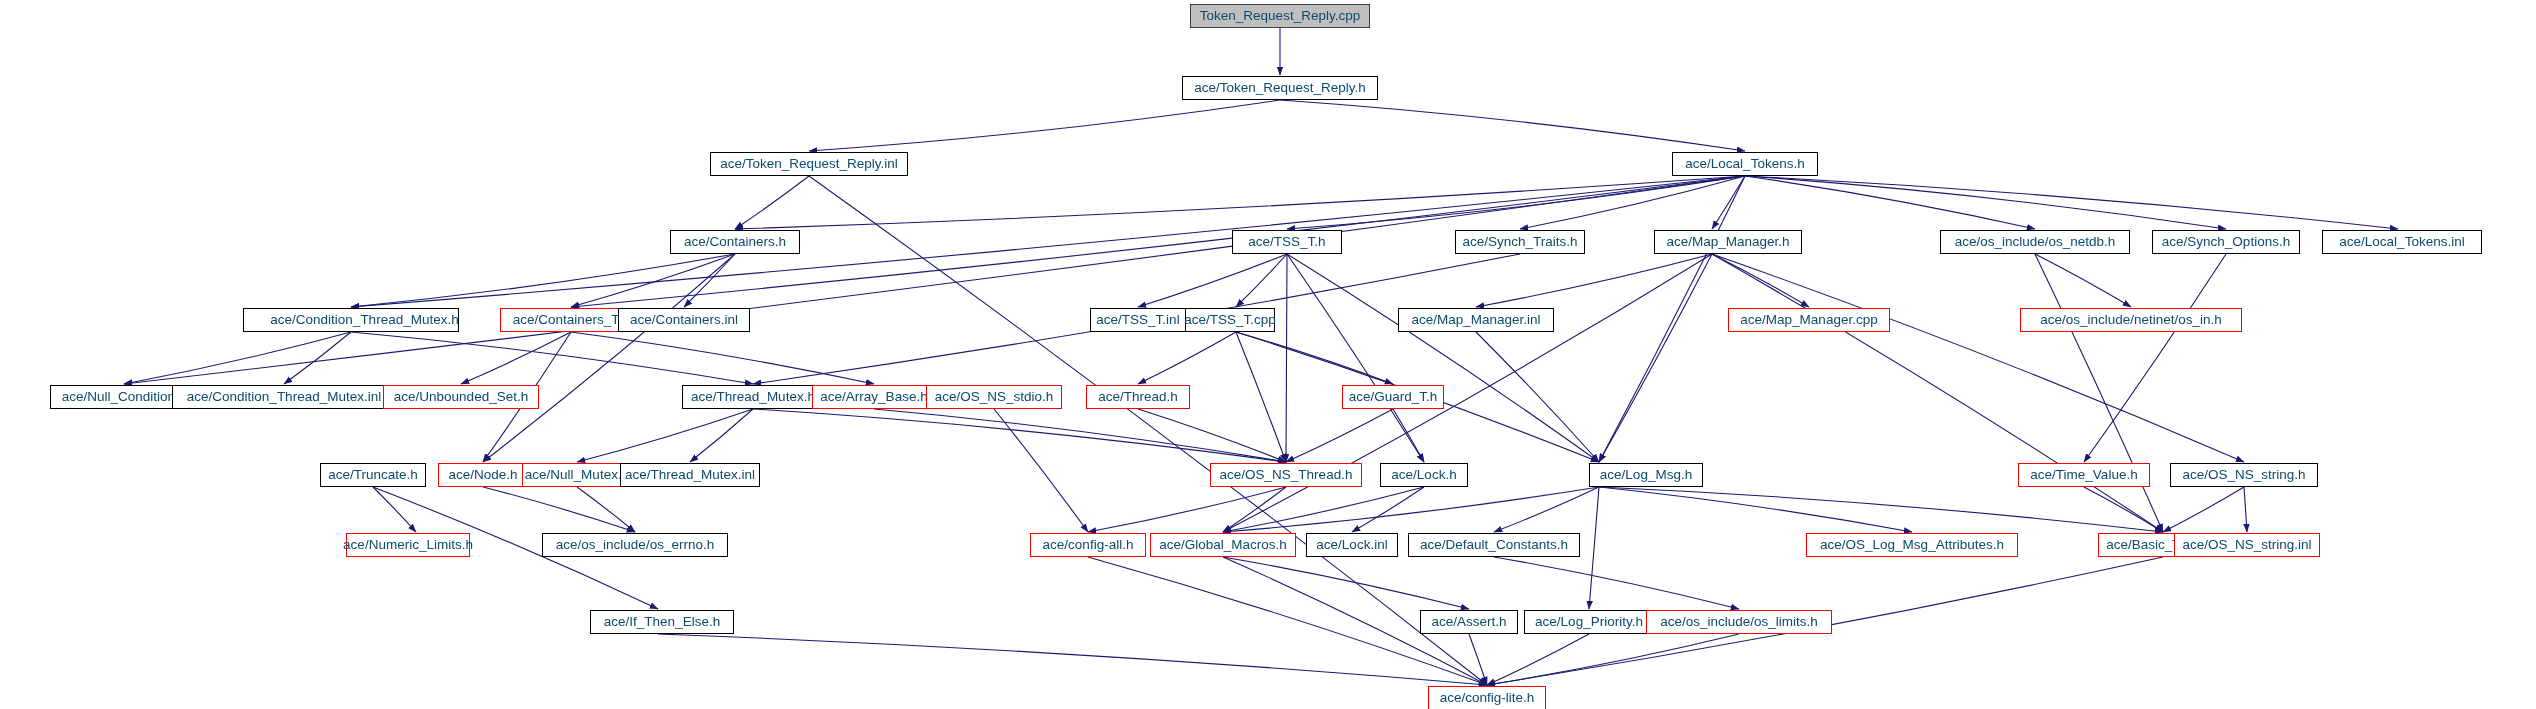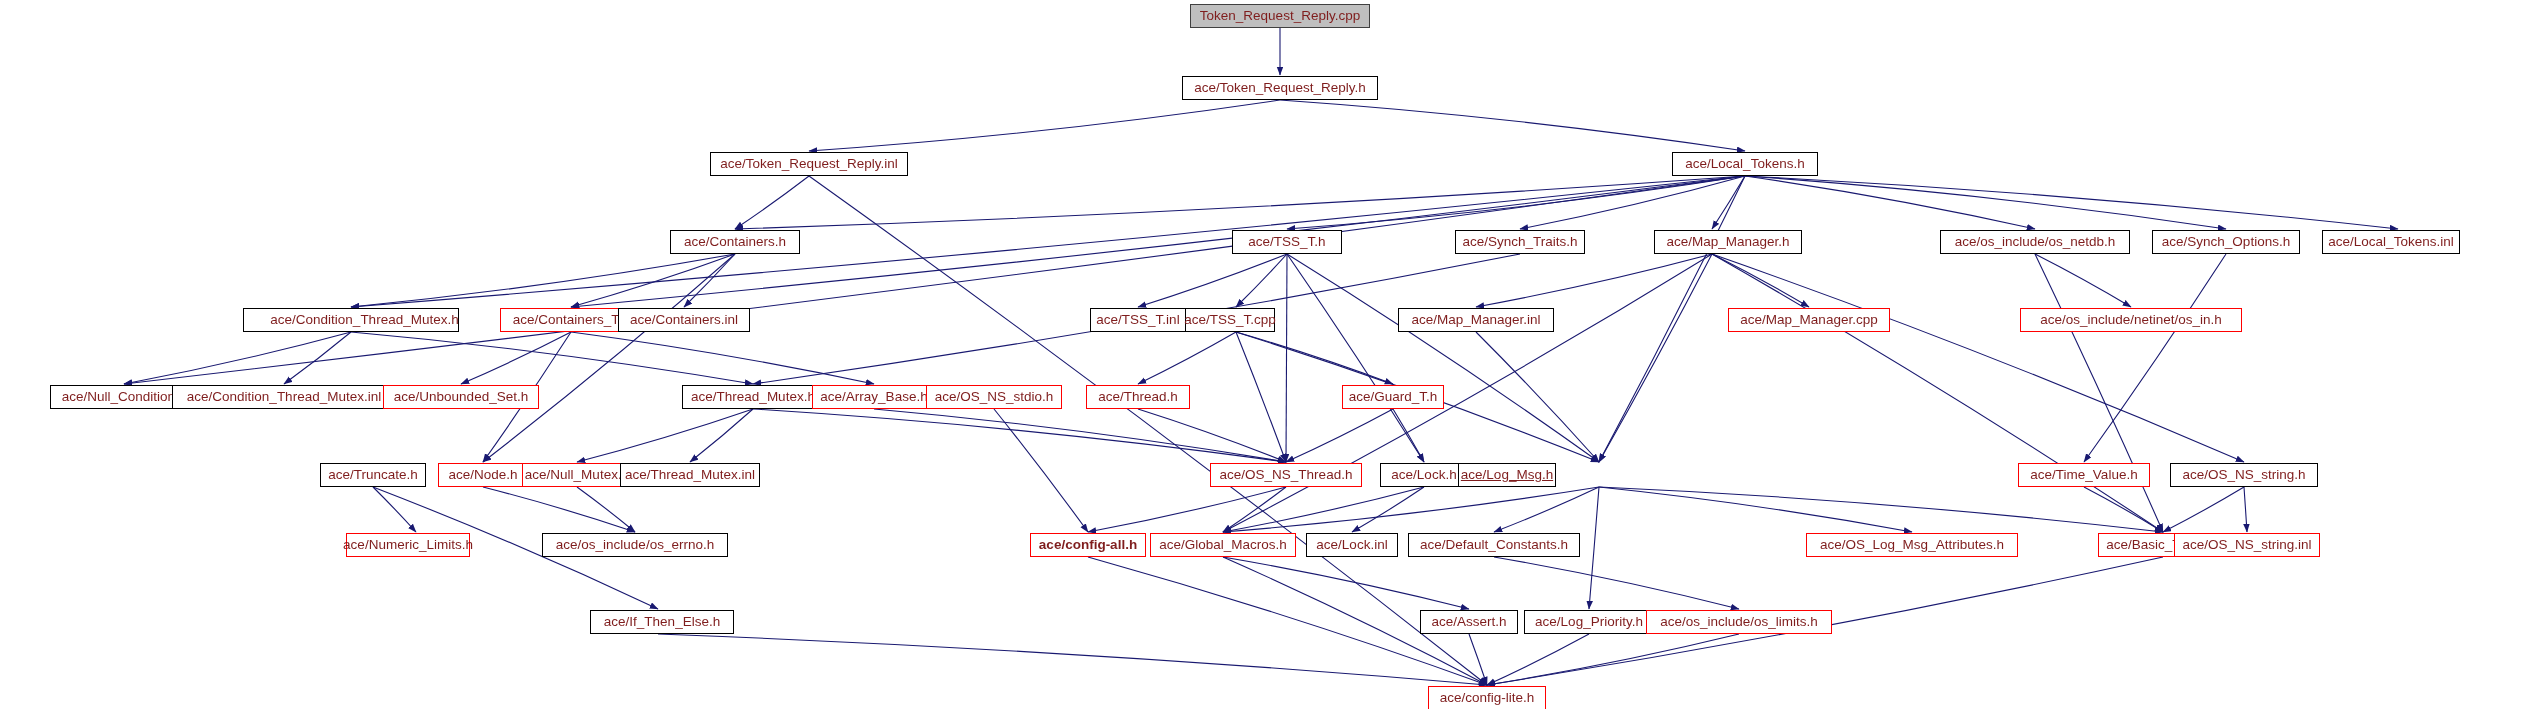--- a/index.html
+++ b/index.html
@@ -17,7 +17,7 @@
     box-sizing:border-box;
     border:1px solid #000000;
     background:#ffffff;
-    color:#7f1d1d;
+    color:#0c4a6e;
     font-size:13.5px;
     line-height:1;
     display:flex;

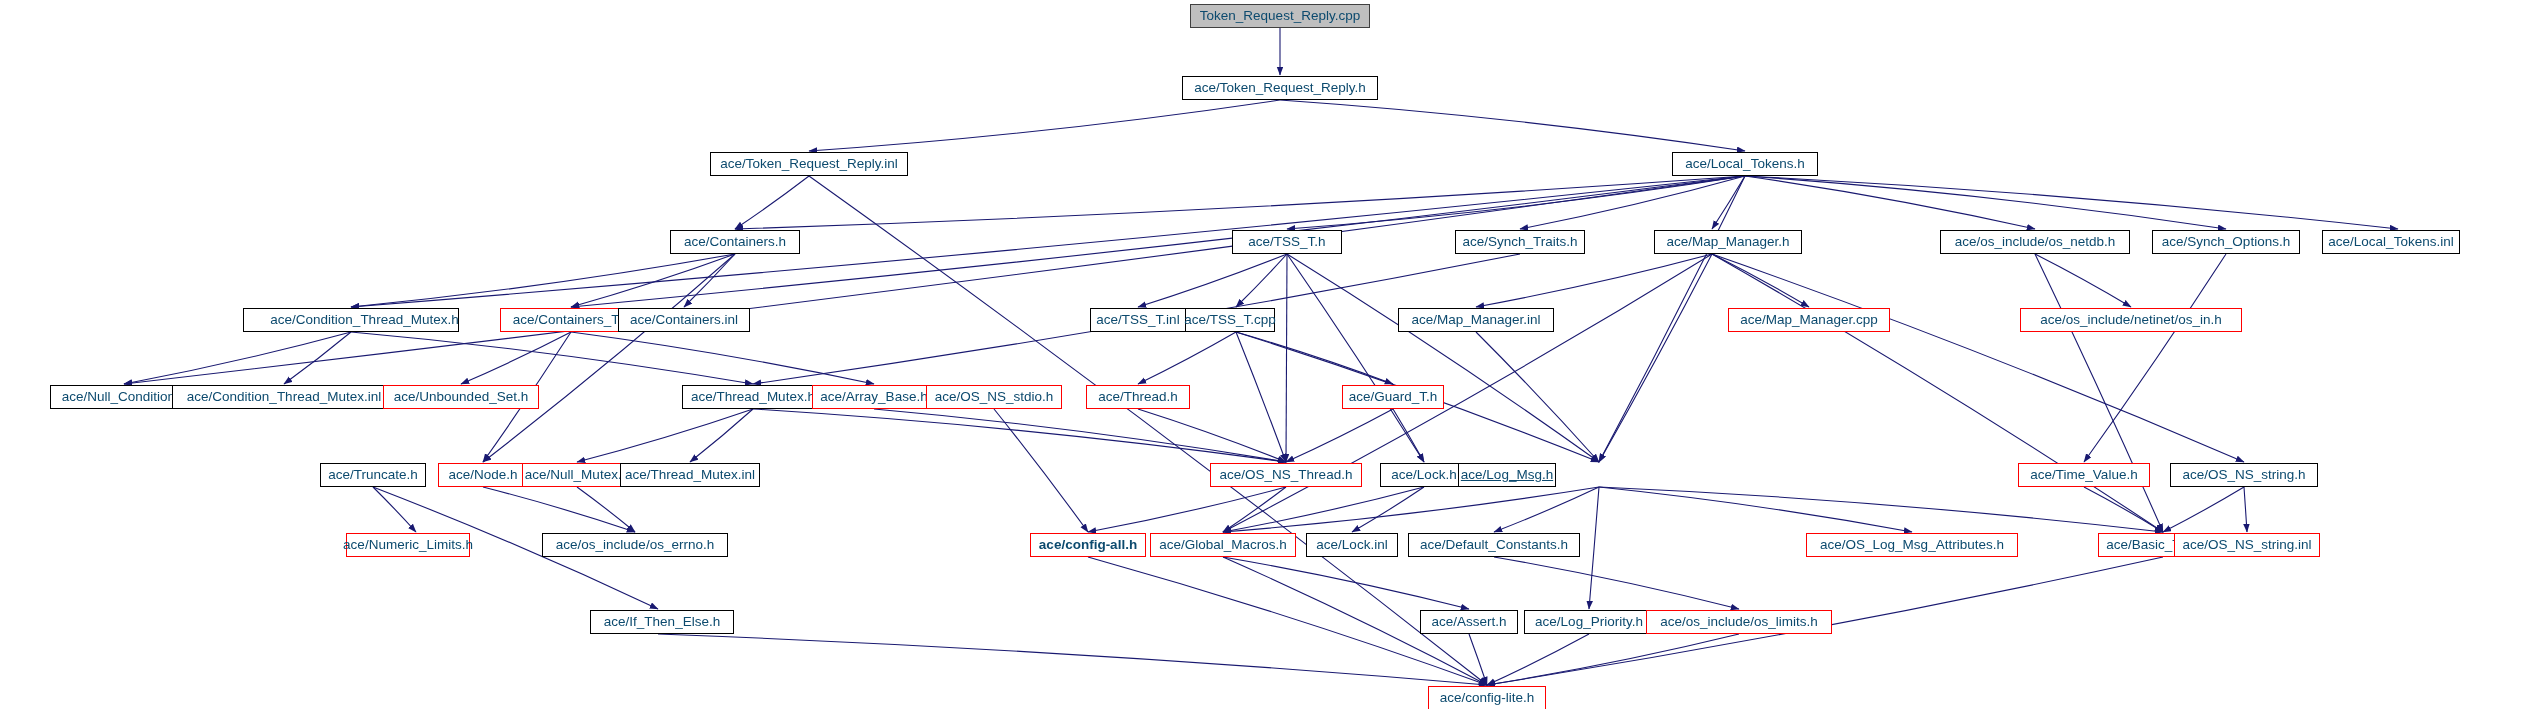--- a/index.html
+++ b/index.html
@@ -153,7 +153,7 @@
       <div class="node" style="left: 2152px; top: 230px; width: 148px;">
         <span>ace/Synch_Options.h</span>
       </div>
-      <div class="node" style="left: 2322px; top: 230px; width: 138px;">
+      <div class="node" style="left: 2322px; top: 230px; width: 160px;">
         <span>ace/Local_Tokens.inl</span>
       </div>
       <div class="node" style="left: 243px; top: 308px; width: 216px; padding-left: 32px;">

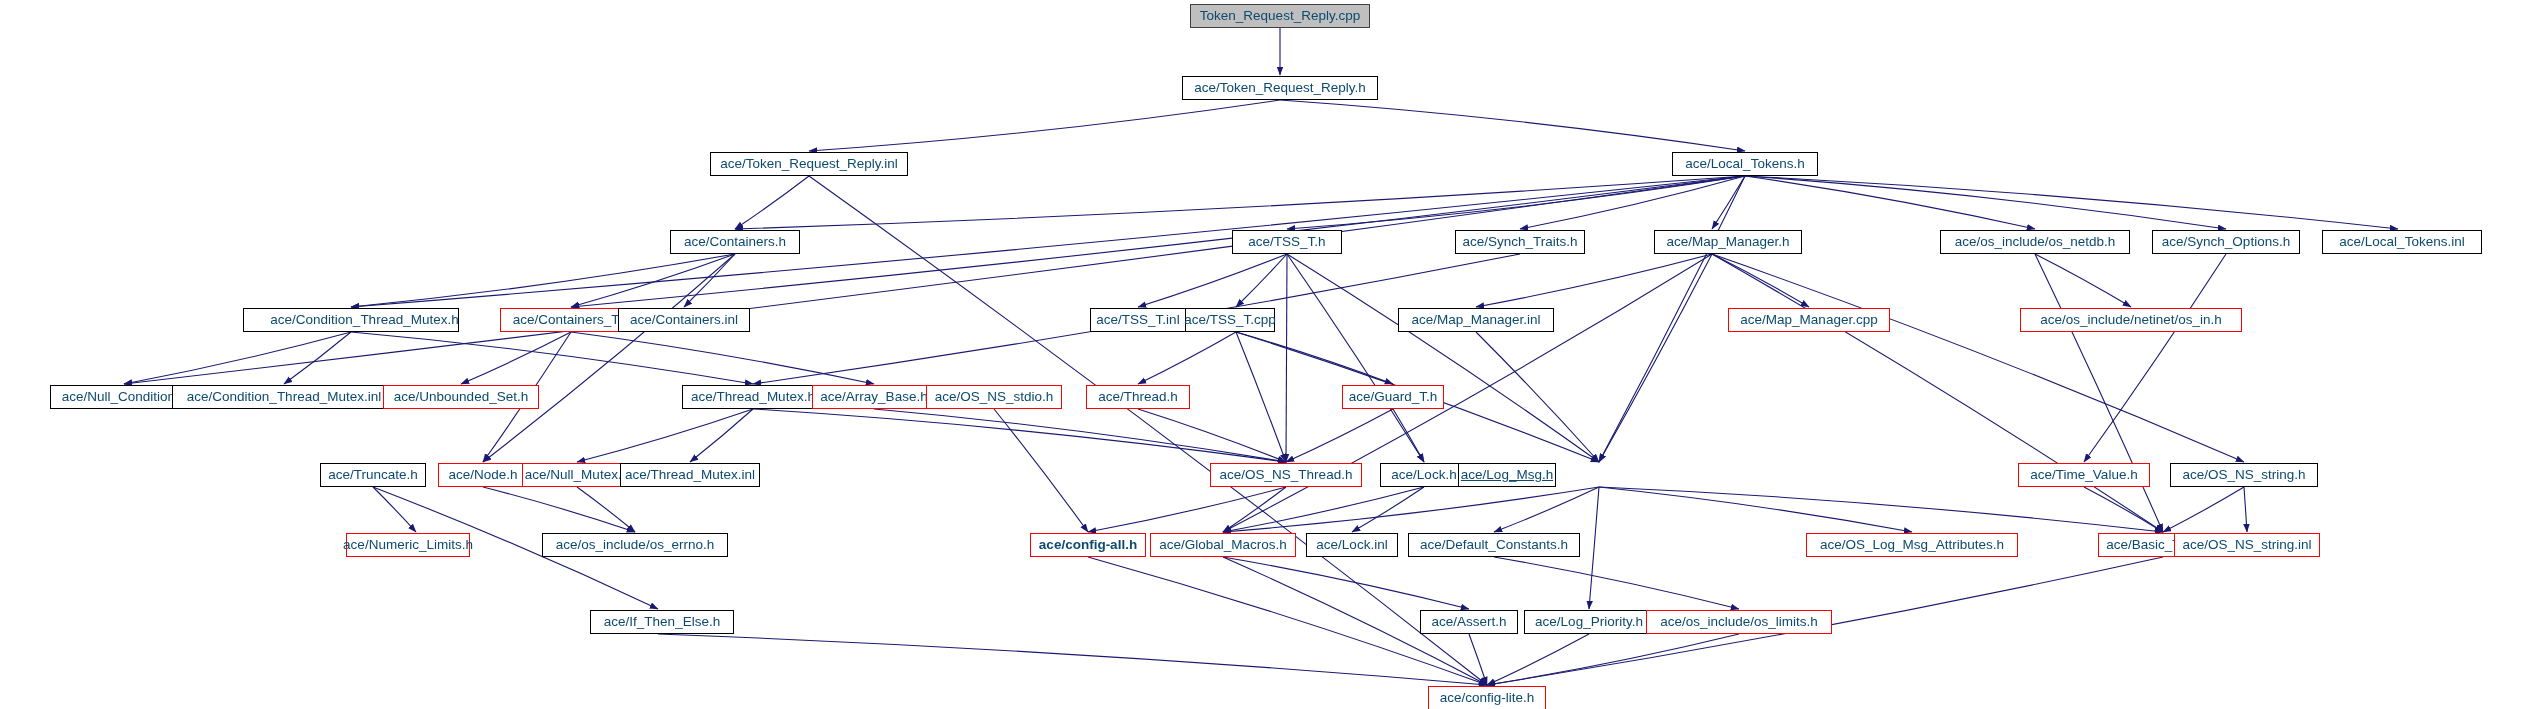--- a/index.html
+++ b/index.html
@@ -222,7 +222,7 @@
       <div class="node" style="left: 1380px; top: 463px; width: 88px;">
         <span>ace/Lock.h</span>
       </div>
-      <div class="node" style="left: 1458px; top: 463px; width: 98px; text-decoration: underline;">
+      <div class="node" style="left: 1589px; top: 463px; width: 114px;">
         <span>ace/Log_Msg.h</span>
       </div>
       <div class="node red" style="left: 2018px; top: 463px; width: 132px;">

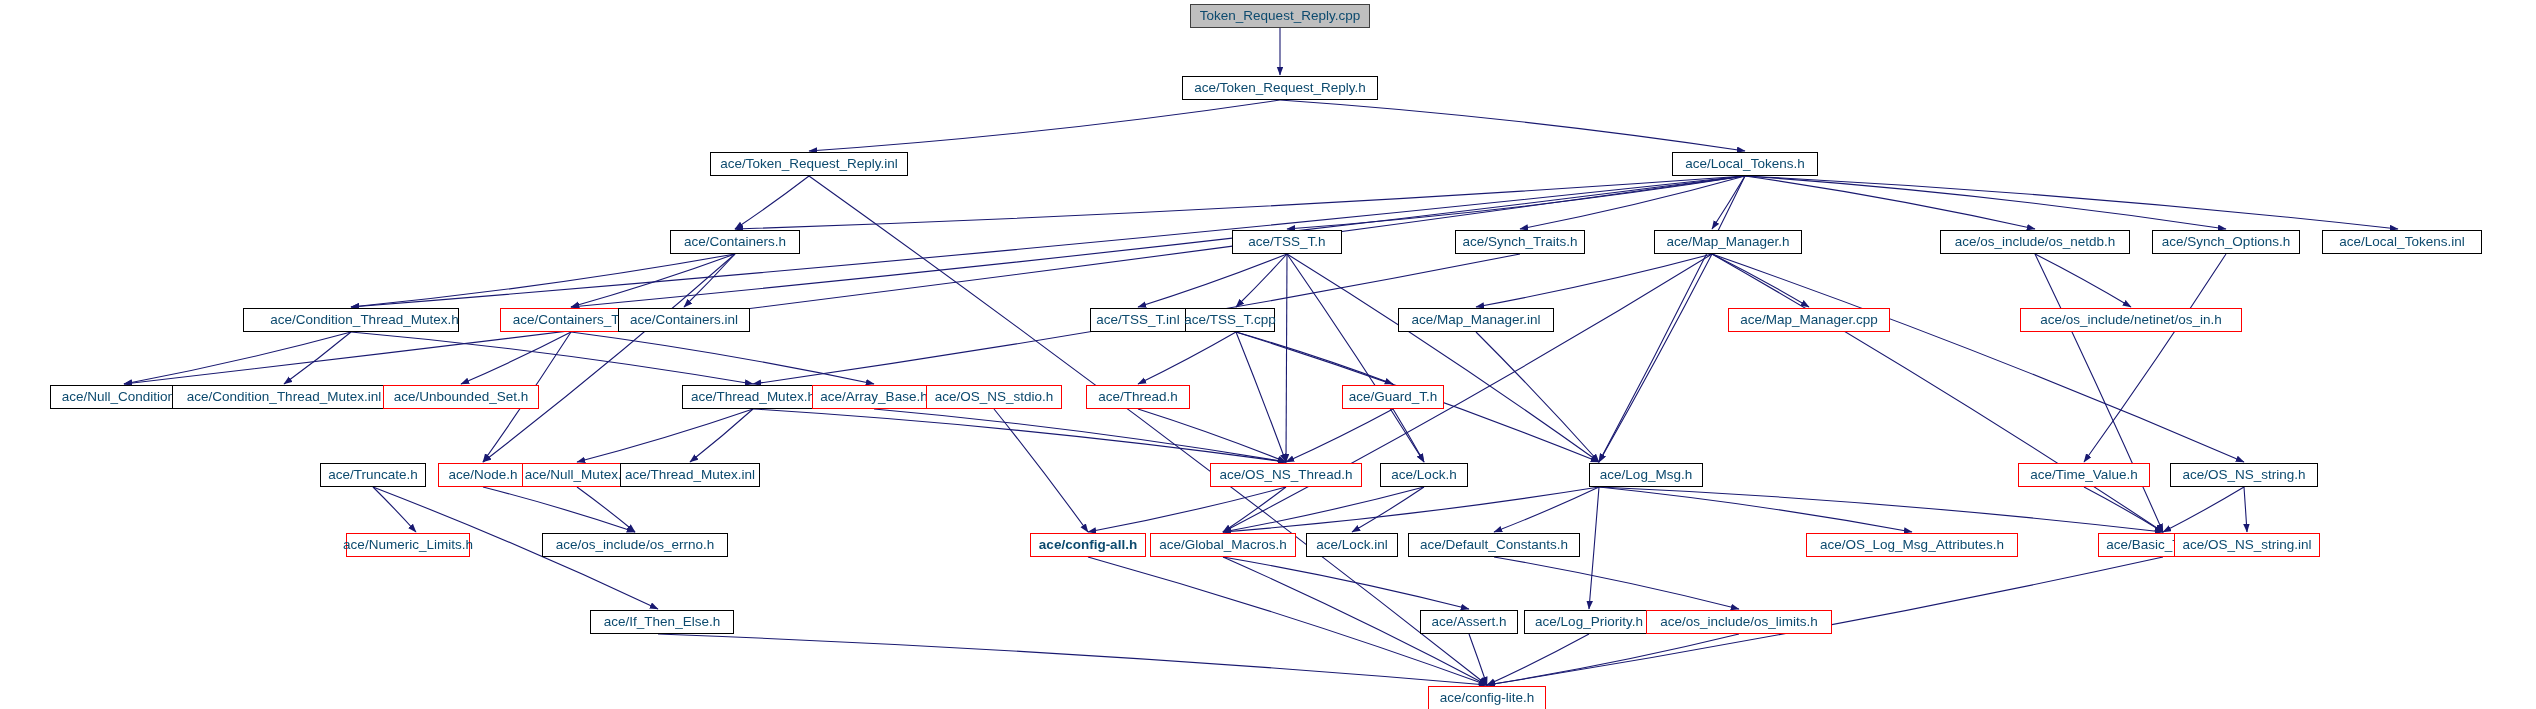--- a/index.html
+++ b/index.html
@@ -237,7 +237,7 @@
       <div class="node" style="left: 542px; top: 533px; width: 186px;">
         <span>ace/os_include/os_errno.h</span>
       </div>
-      <div class="node red" style="left: 1030px; top: 533px; width: 116px; font-weight: bold;">
+      <div class="node red" style="left: 1030px; top: 533px; width: 116px;">
         <span>ace/config-all.h</span>
       </div>
       <div class="node red" style="left: 1150px; top: 533px; width: 146px;">

